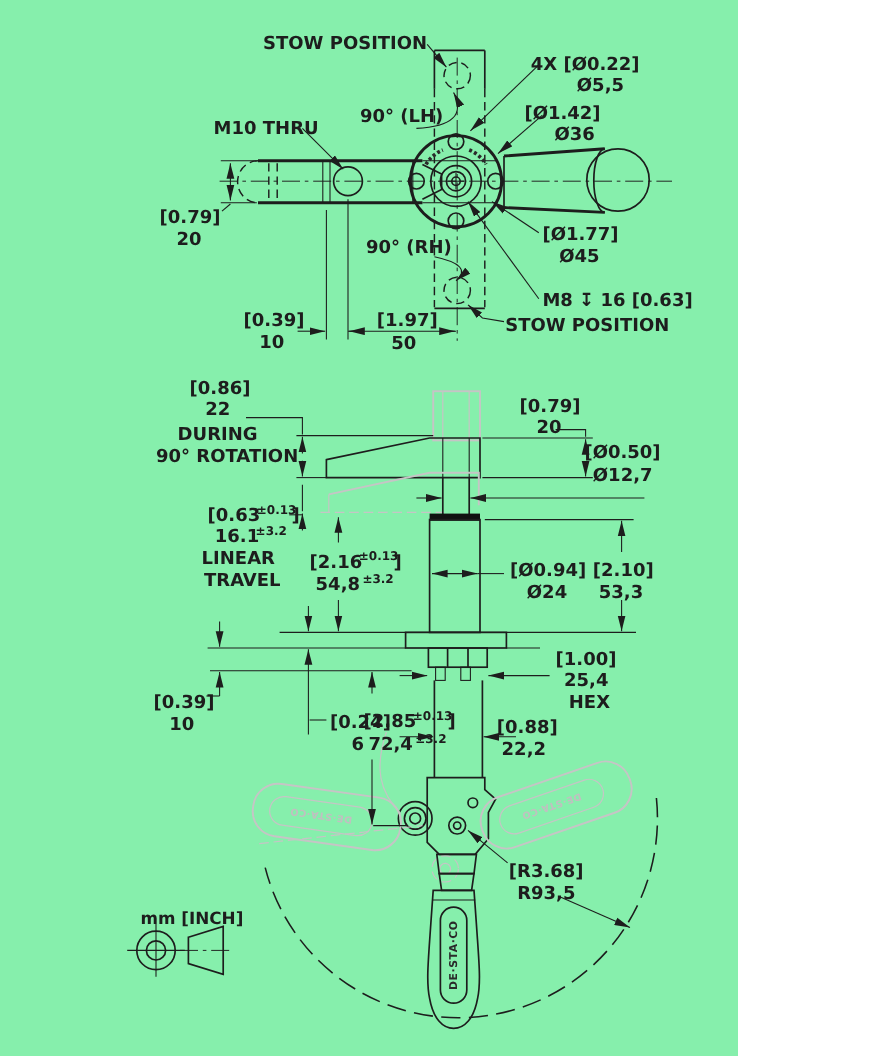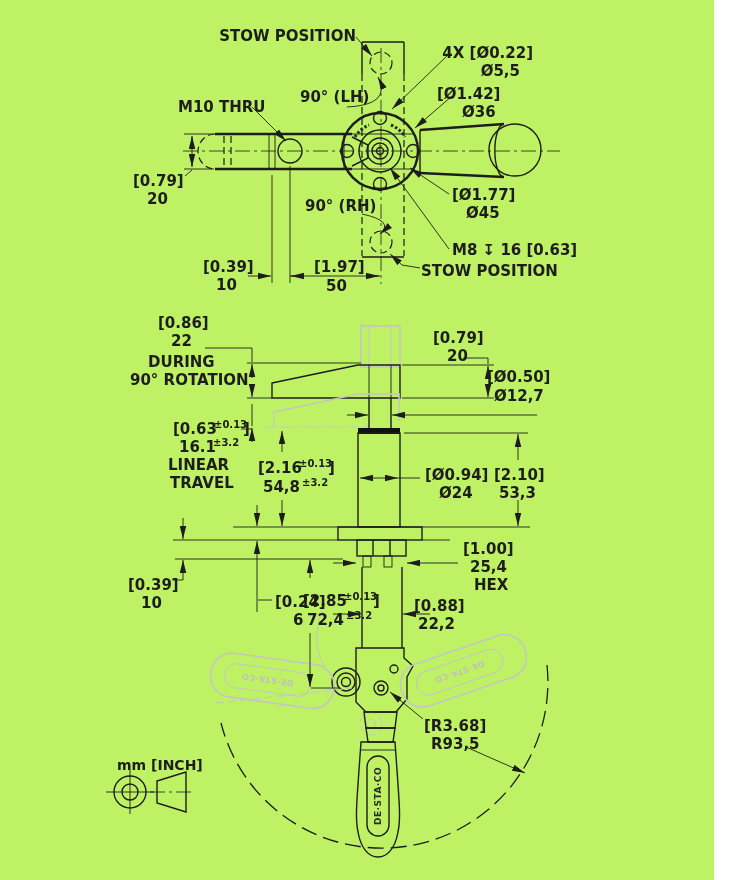--- a/index.html
+++ b/index.html
@@ -3,7 +3,7 @@
 <meta charset="utf-8">
 <style>
   html,body{margin:0;padding:0;background:#ffffff;}
-  #canvas{width:714px;height:880px;position:relative;background:#bef264;overflow:hidden;}
+  #canvas{width:615px;height:880px;position:relative;background:#86efac;overflow:hidden;}
   svg{display:block;}
   text{font-family:"DejaVu Sans","Liberation Sans",sans-serif;font-weight:bold;fill:#1d1d1d;font-size:15px;}
   .sup{font-size:10px;}

